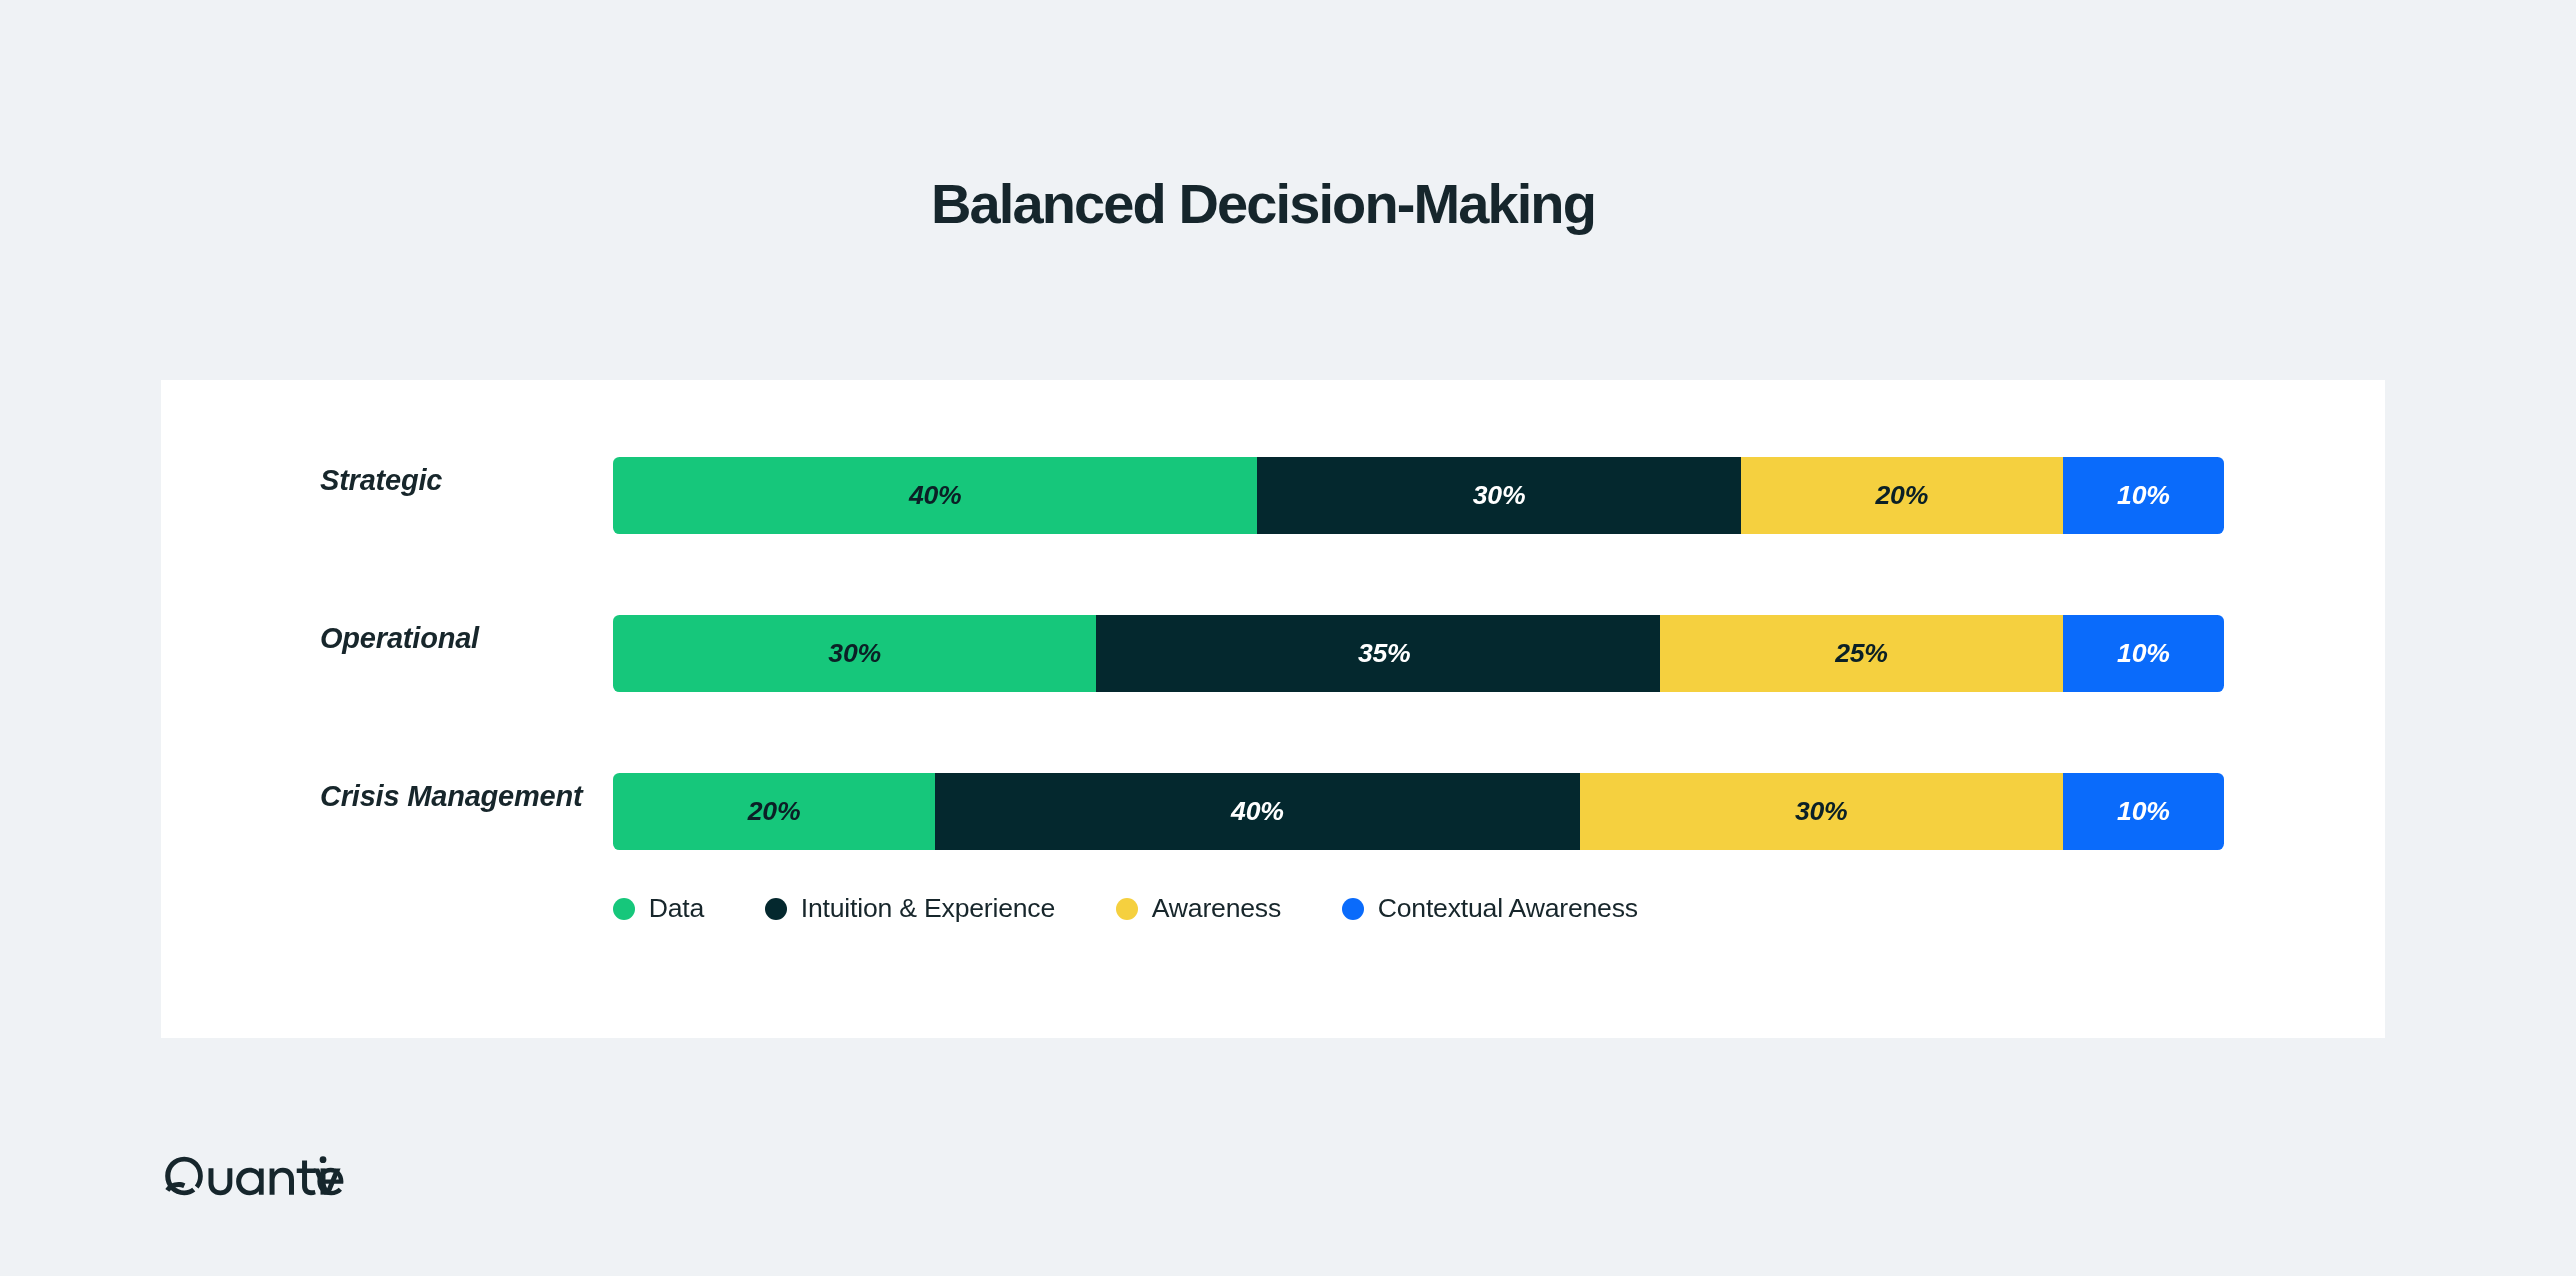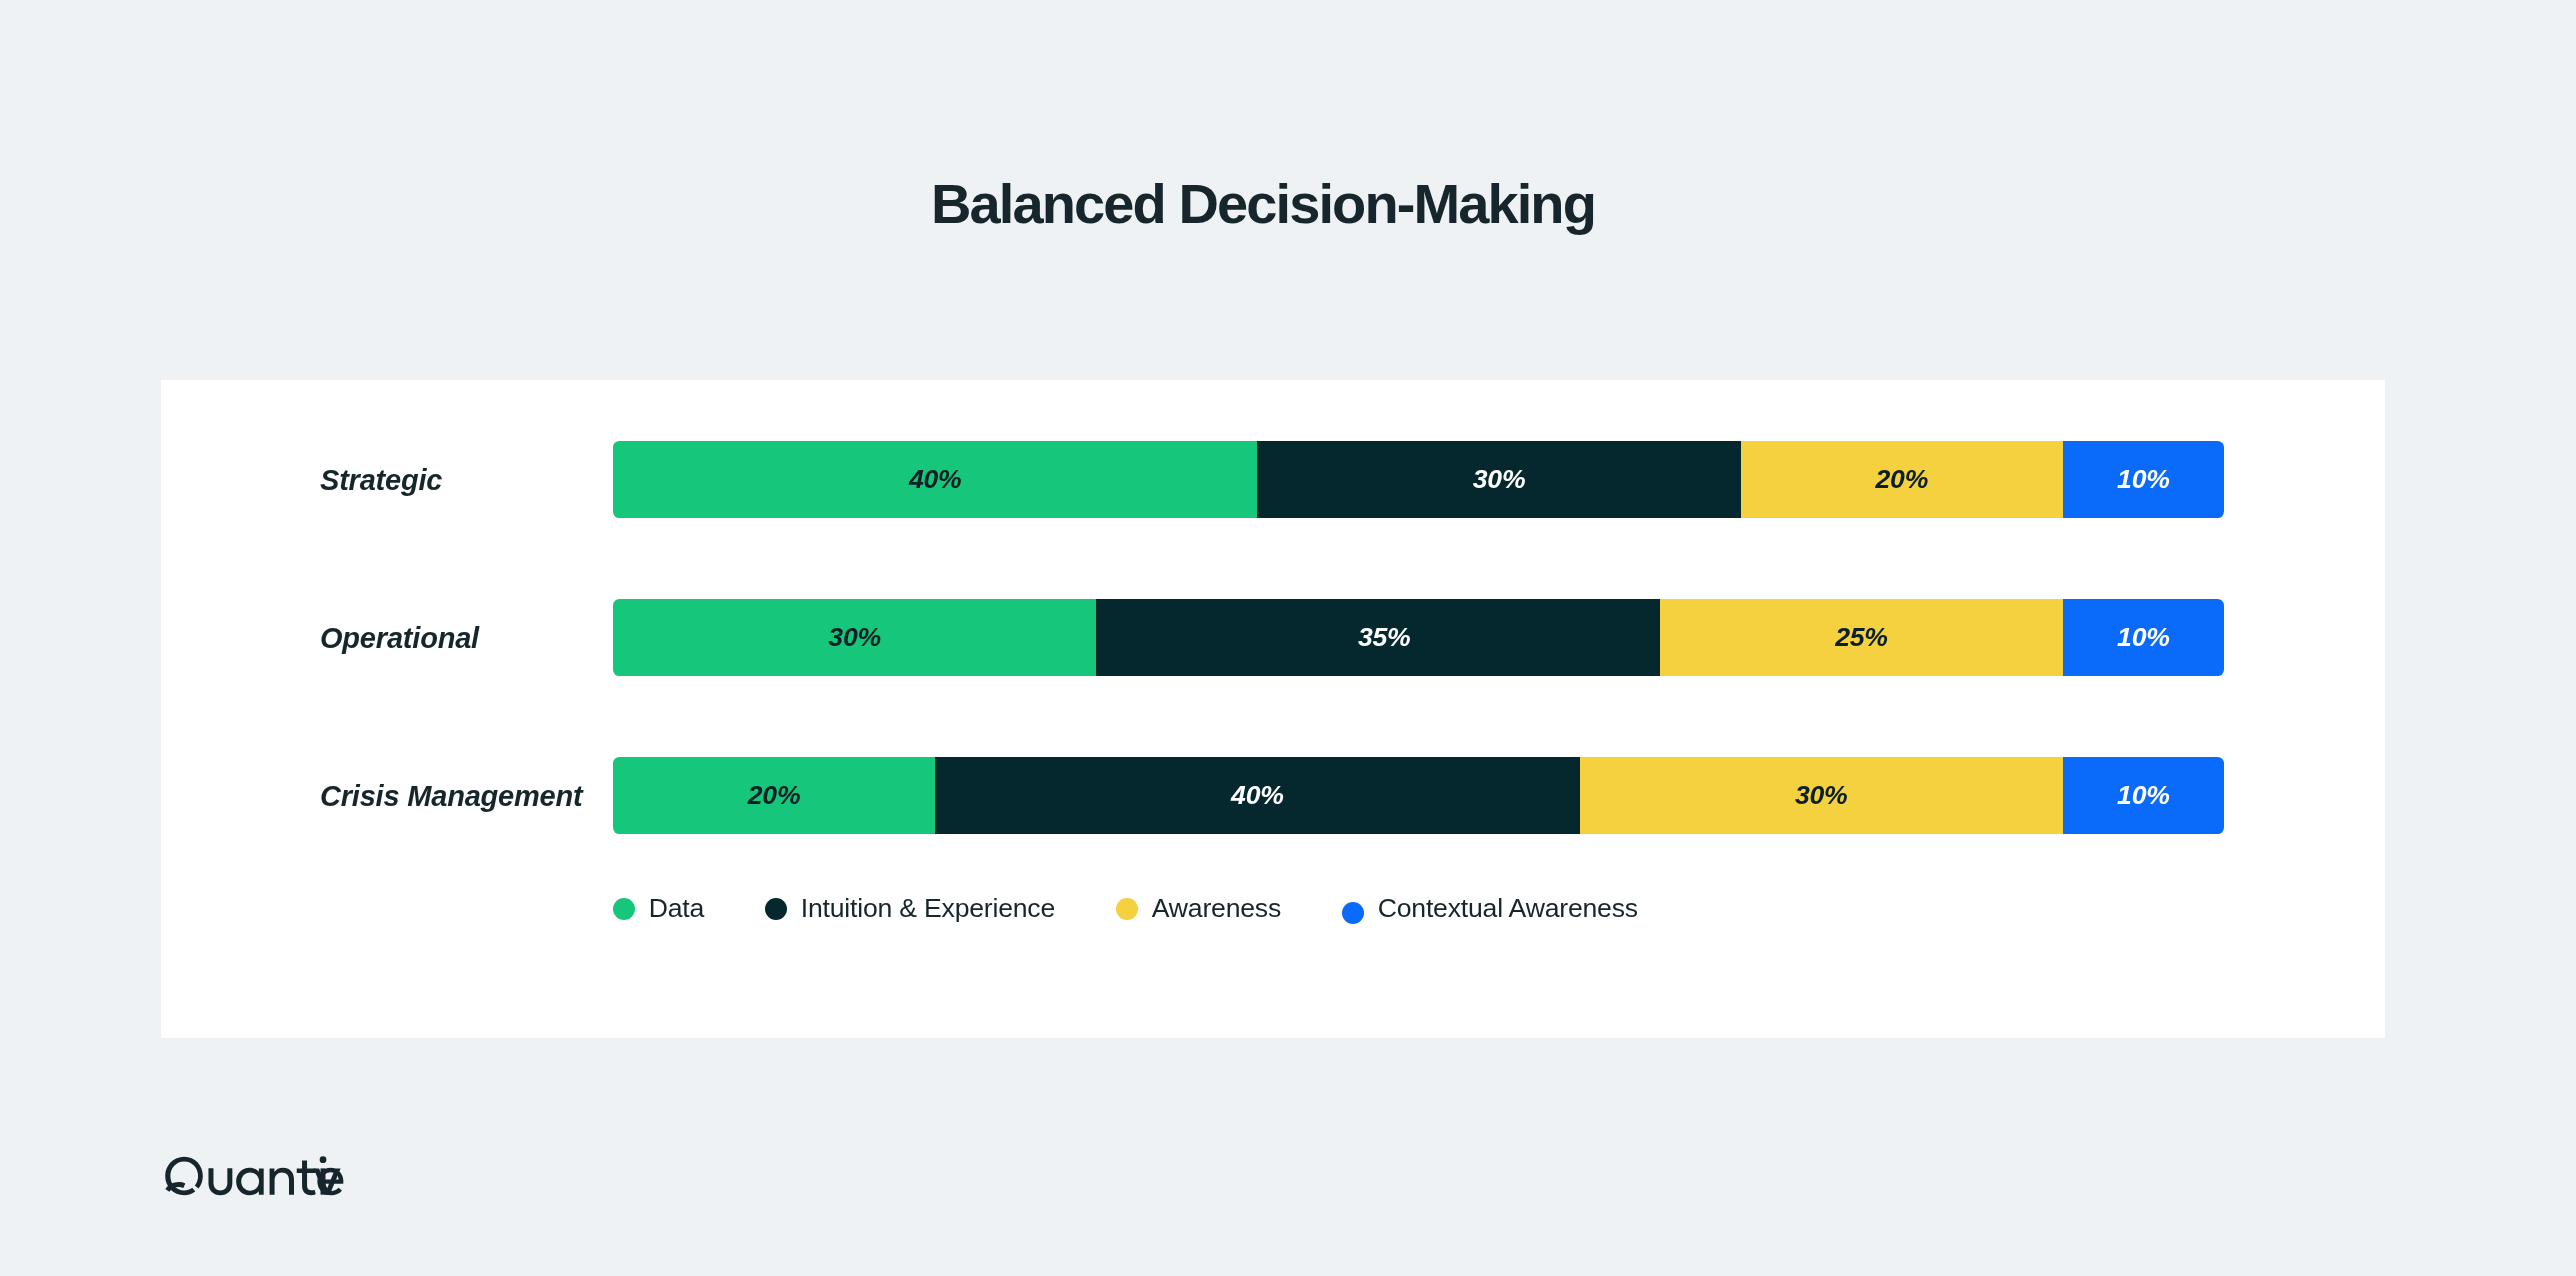--- a/index.html
+++ b/index.html
@@ -81,7 +81,7 @@
   .bar-track {
     position: absolute;
     left: 452px;
-    top: 0;
+    top: 16px;
     width: 1611px;
     height: 77px;
     display: flex;

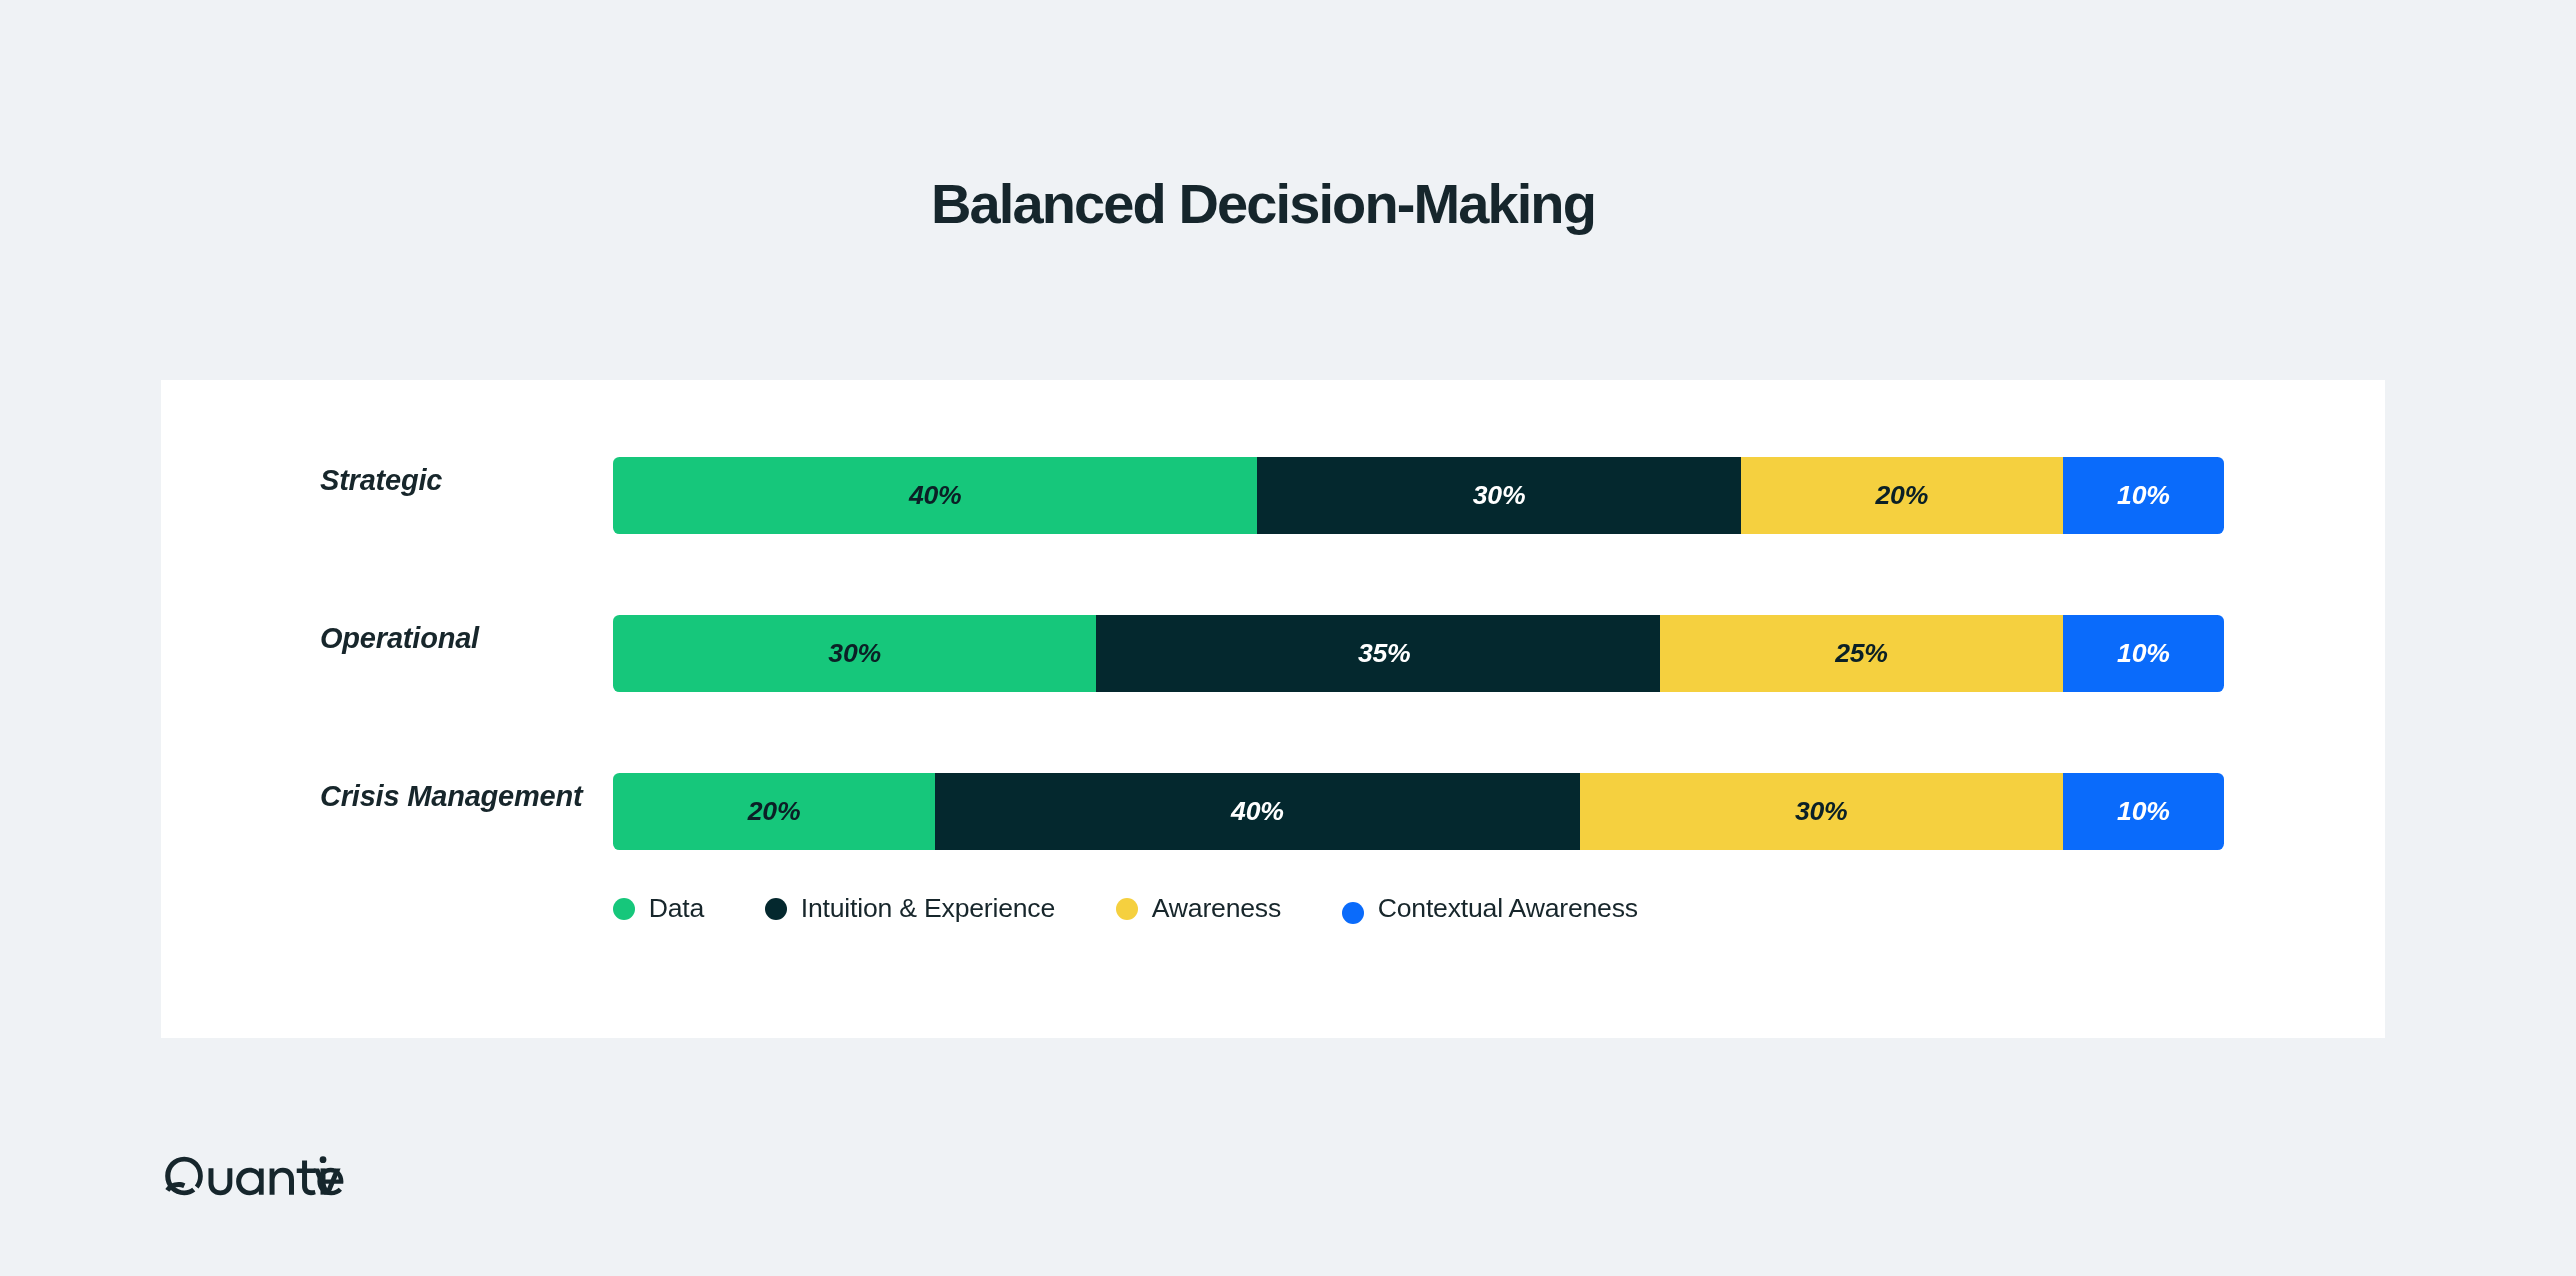--- a/index.html
+++ b/index.html
@@ -114,7 +114,7 @@
     align-items: center;
     margin-right: 45px;
   }
-  .legend-item:last-child { margin-right: 0; align-items: flex-end; }
+  .legend-item:last-child { margin-right: 0; }
   .legend-dot {
     width: 22px;
     height: 22px;

